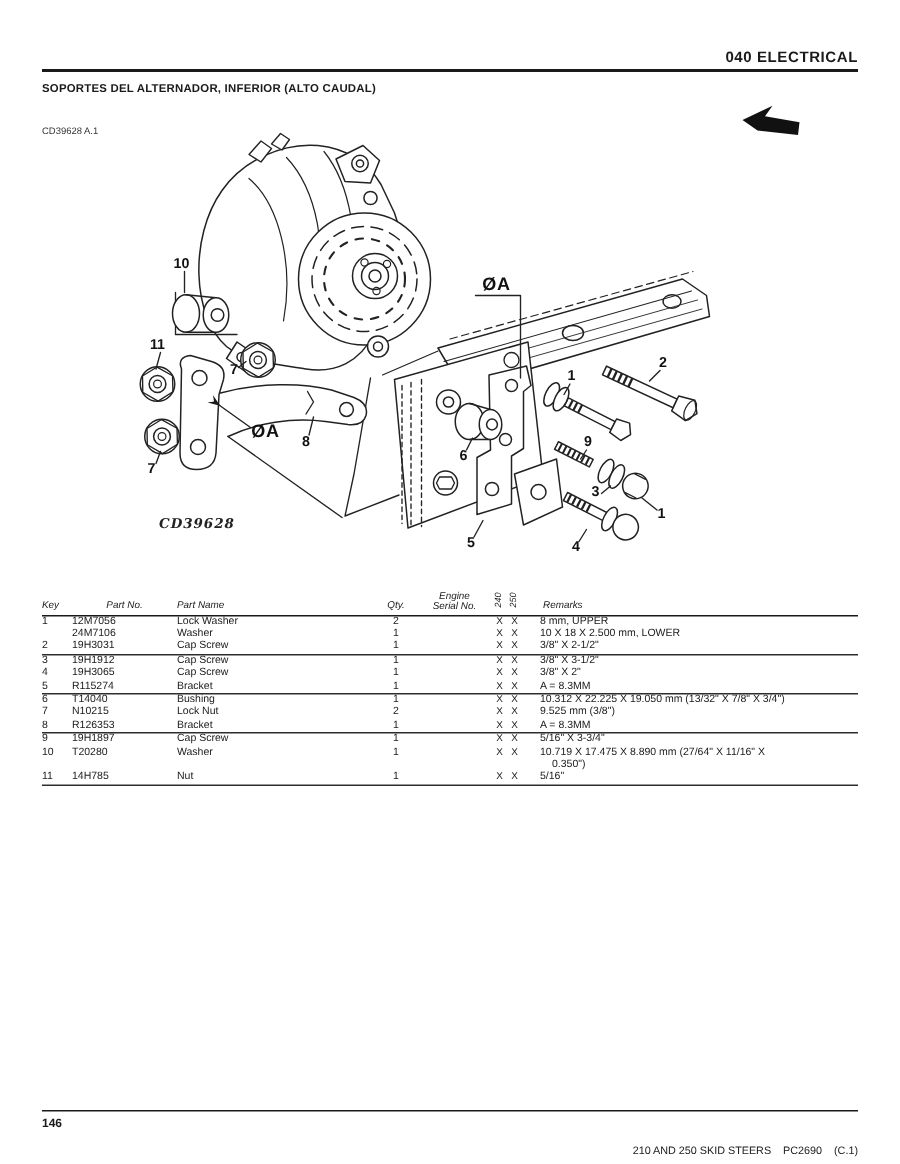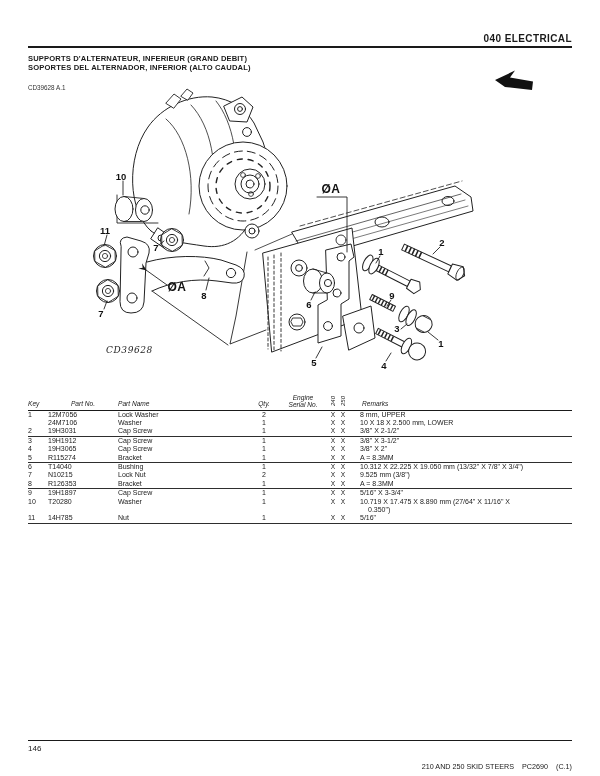--- a/index.html
+++ b/index.html
@@ -38,7 +38,6 @@
 <div class="abs section-head">040  ELECTRICAL</div>
 <div class="abs top-rule"></div>
 <div class="abs titles">
-  <div>SUPPORTS D'ALTERNATEUR, INFERIEUR (GRAND DEBIT)</div>
   <div>SOPORTES DEL ALTERNADOR, INFERIOR (ALTO CAUDAL)</div>
 </div>
 <div class="abs figref">CD39628 A.1</div>

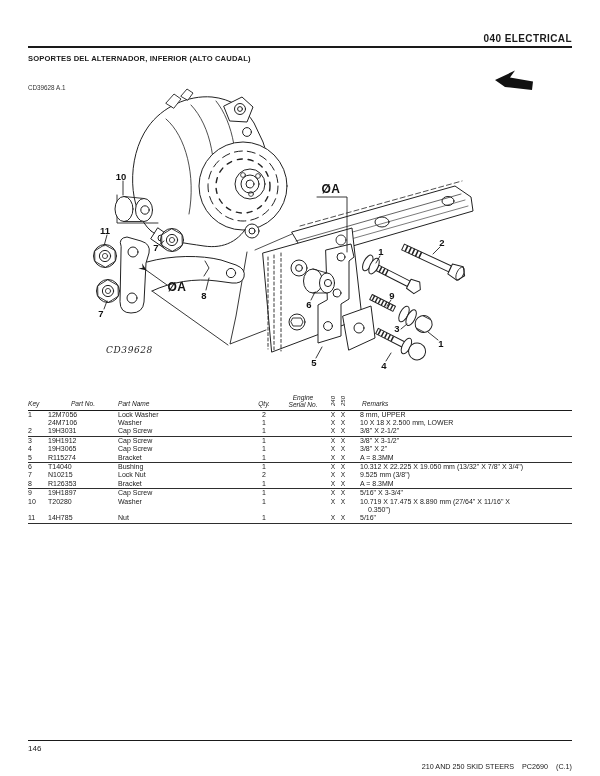--- a/index.html
+++ b/index.html
@@ -14,7 +14,7 @@
   .callout-layer{inset:0;pointer-events:none}
   .callout{position:absolute;transform:translate(-50%,-50%);font-size:9.5px;font-weight:bold;color:#111}
   .callout.dia{font-size:12px;letter-spacing:.5px}
-  .figcaption{top:345px;left:106px;font-family:"DejaVu Serif",serif;font-style:italic;font-weight:normal;font-size:9px;letter-spacing:.6px;color:#222}
+  .figcaption{top:345px;left:106px;font-family:"DejaVu Serif",serif;font-style:italic;font-weight:bold;font-size:9px;letter-spacing:.6px;color:#222}
   table{position:absolute;top:386px;left:28px;width:544px;border-collapse:collapse;table-layout:fixed;font-size:7px;line-height:8.4px}
   th,td{padding:0;font-weight:normal}
   thead th{font-style:italic;font-size:6.6px;vertical-align:bottom;height:24px;border-bottom:1.4px solid #1a1a1a;padding-bottom:1px}

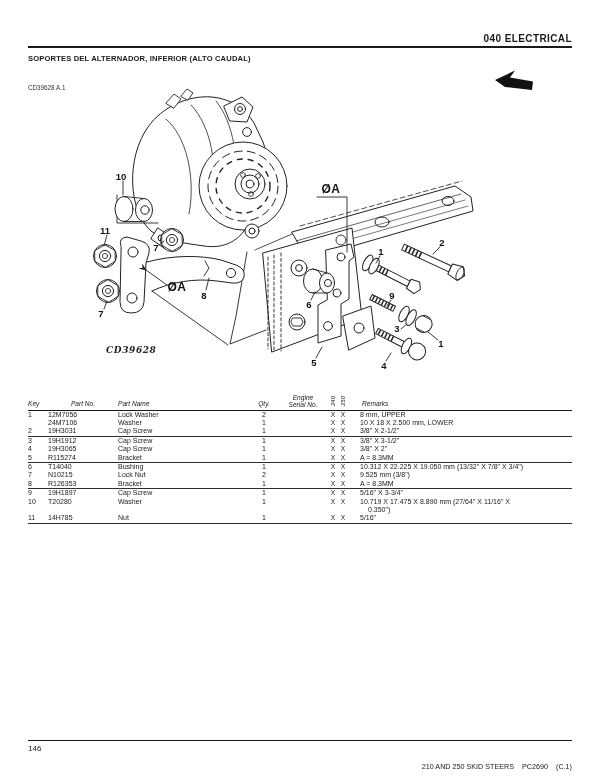--- a/index.html
+++ b/index.html
@@ -29,7 +29,7 @@
   .td-remarks{padding-left:12px;white-space:nowrap}
   .rem2{display:block;padding-left:8px}
   .foot-rule{top:740px;left:28px;width:544px;height:1.4px;background:#1a1a1a}
-  .page-num{top:744px;left:28px;font-size:8px;font-weight:normal}
+  .page-num{top:744px;left:28px;font-size:8px;font-weight:bold}
   .foot-right{top:744px;right:28px;text-align:right;font-size:7.2px;white-space:pre}
 </style>
 </head>

